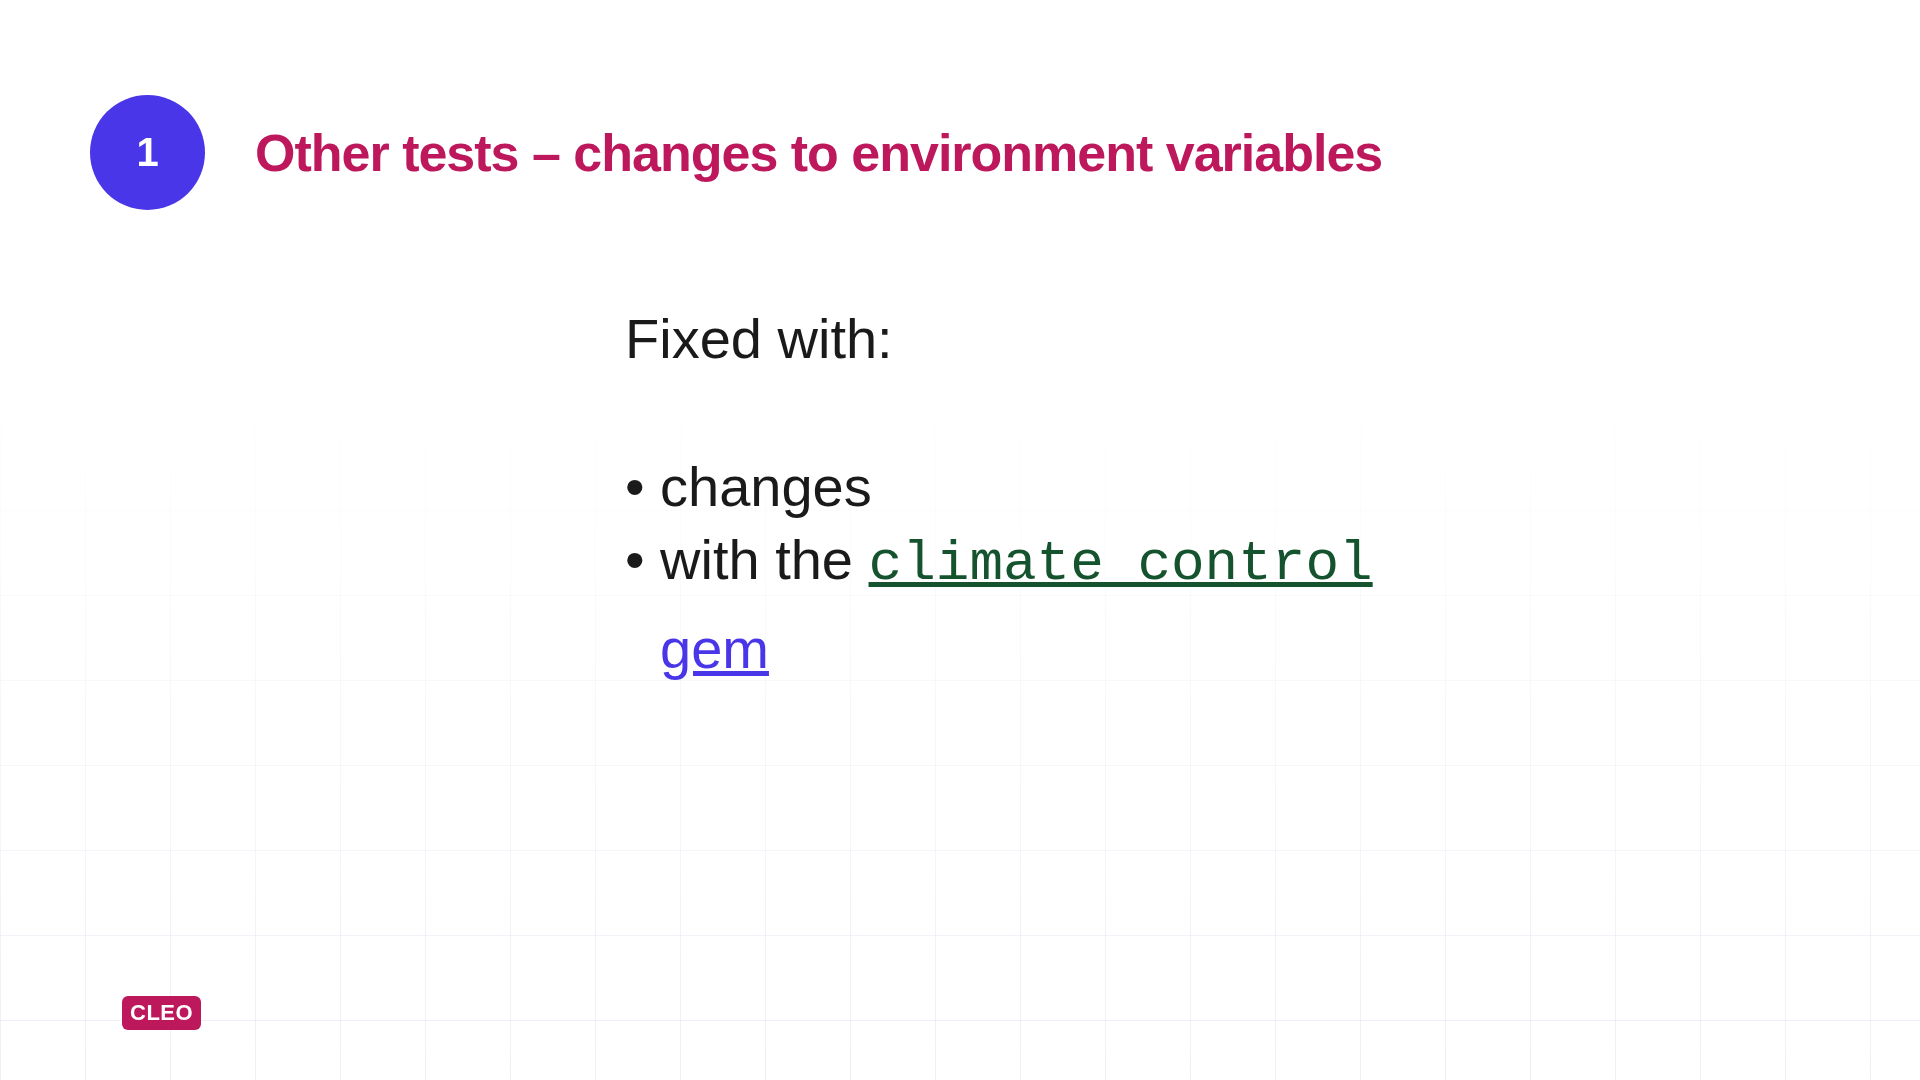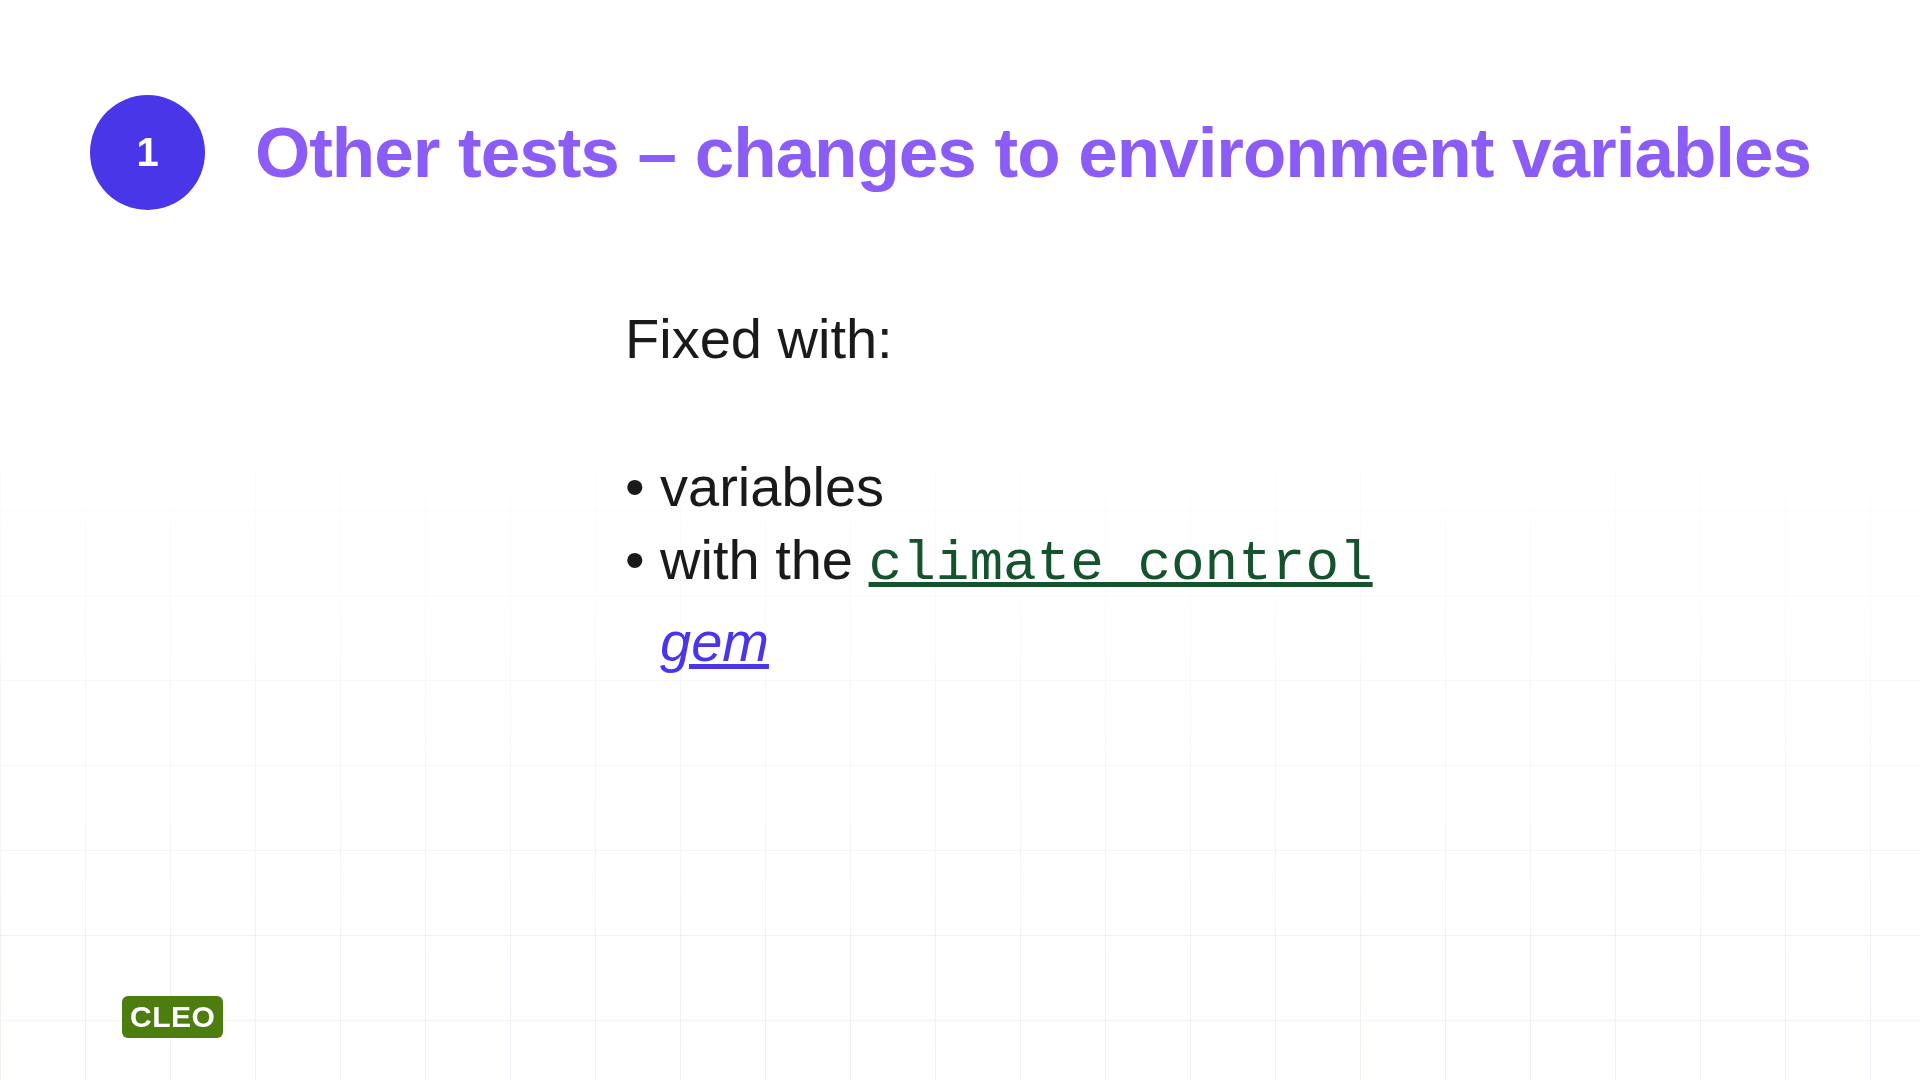--- a/index.html
+++ b/index.html
@@ -62,9 +62,9 @@
     }
     
     .title {
-      font-size: 71px;
+      font-size: 52px;
       font-weight: 800;
-      color: #8b5cf6;
+      color: #be185d;
       letter-spacing: -1px;
     }
     

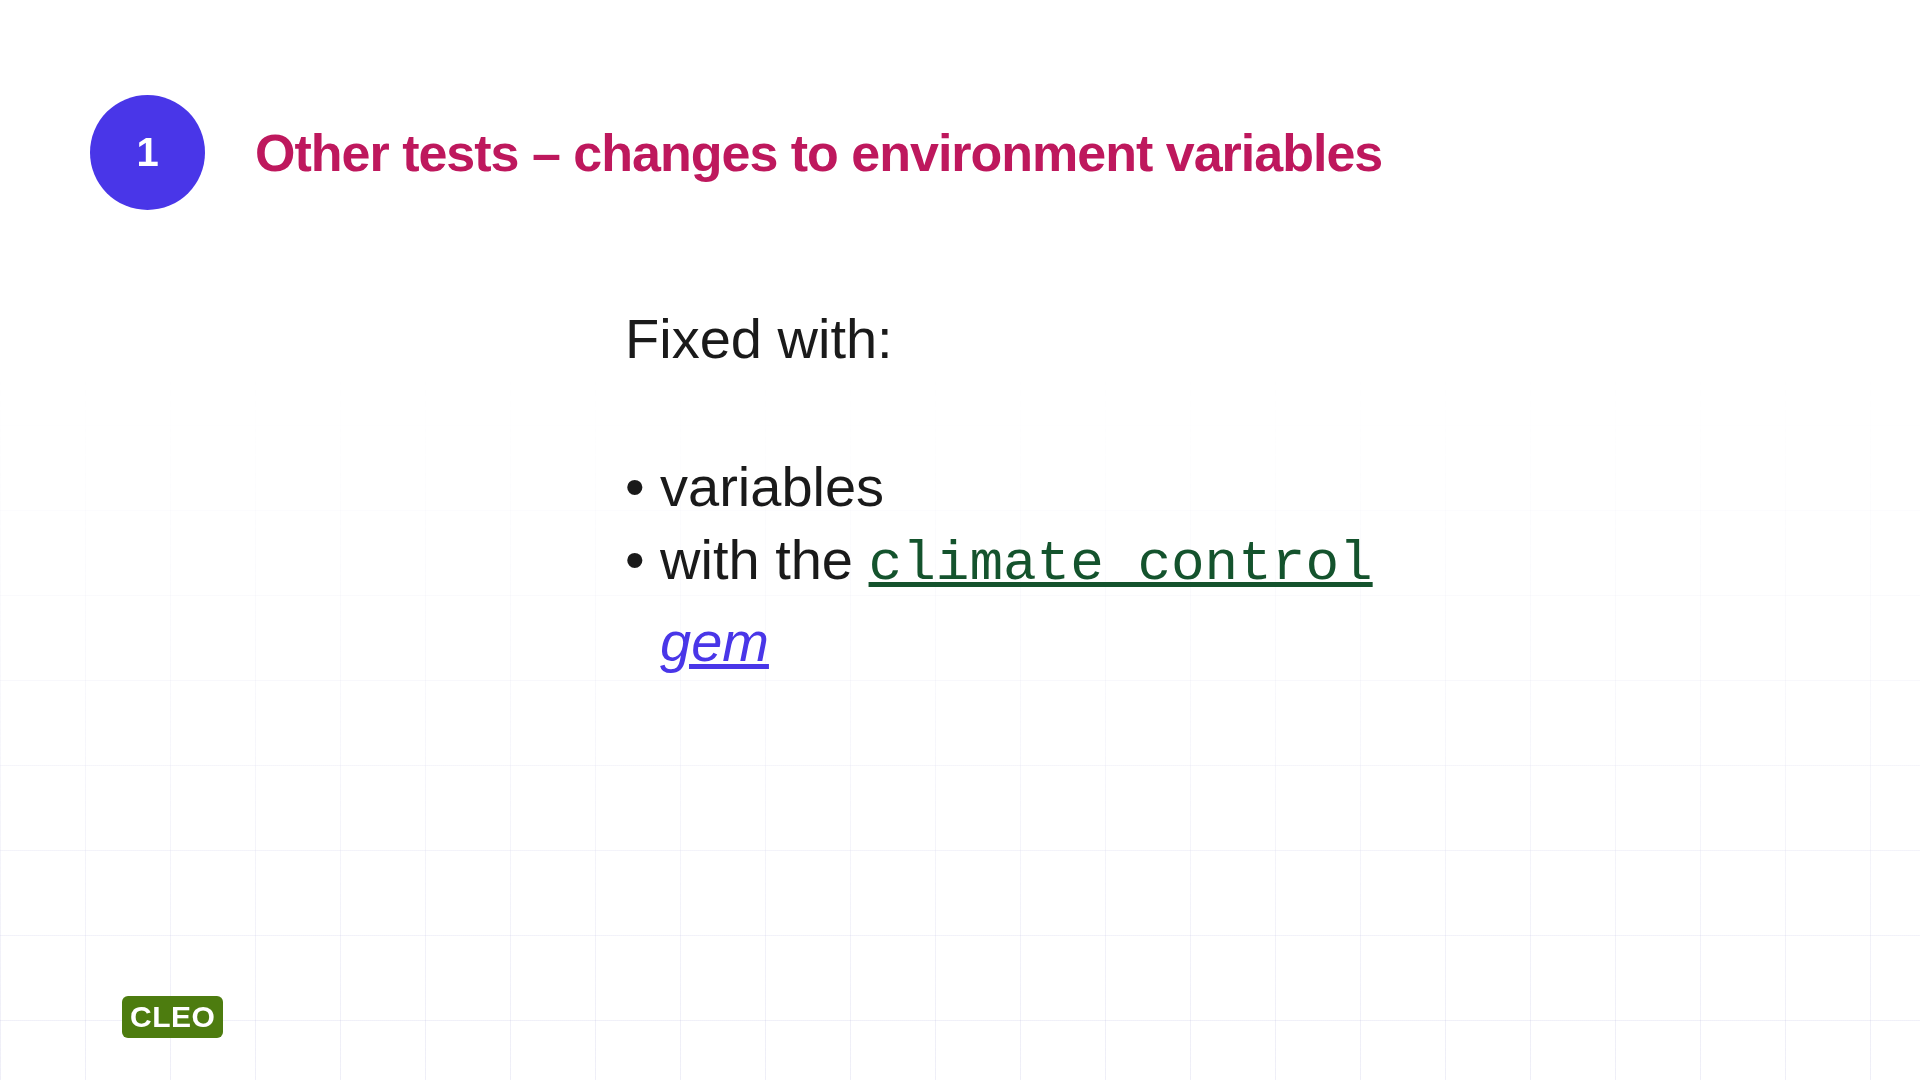--- a/index.html
+++ b/index.html
@@ -149,7 +149,7 @@
 
     <ul class="bullets">
       <li>
-        <span>variables</span>
+        <span>changes</span>
       </li>
       <li>
         <span>with the </span><a href="#" class="link">climate_control</a>

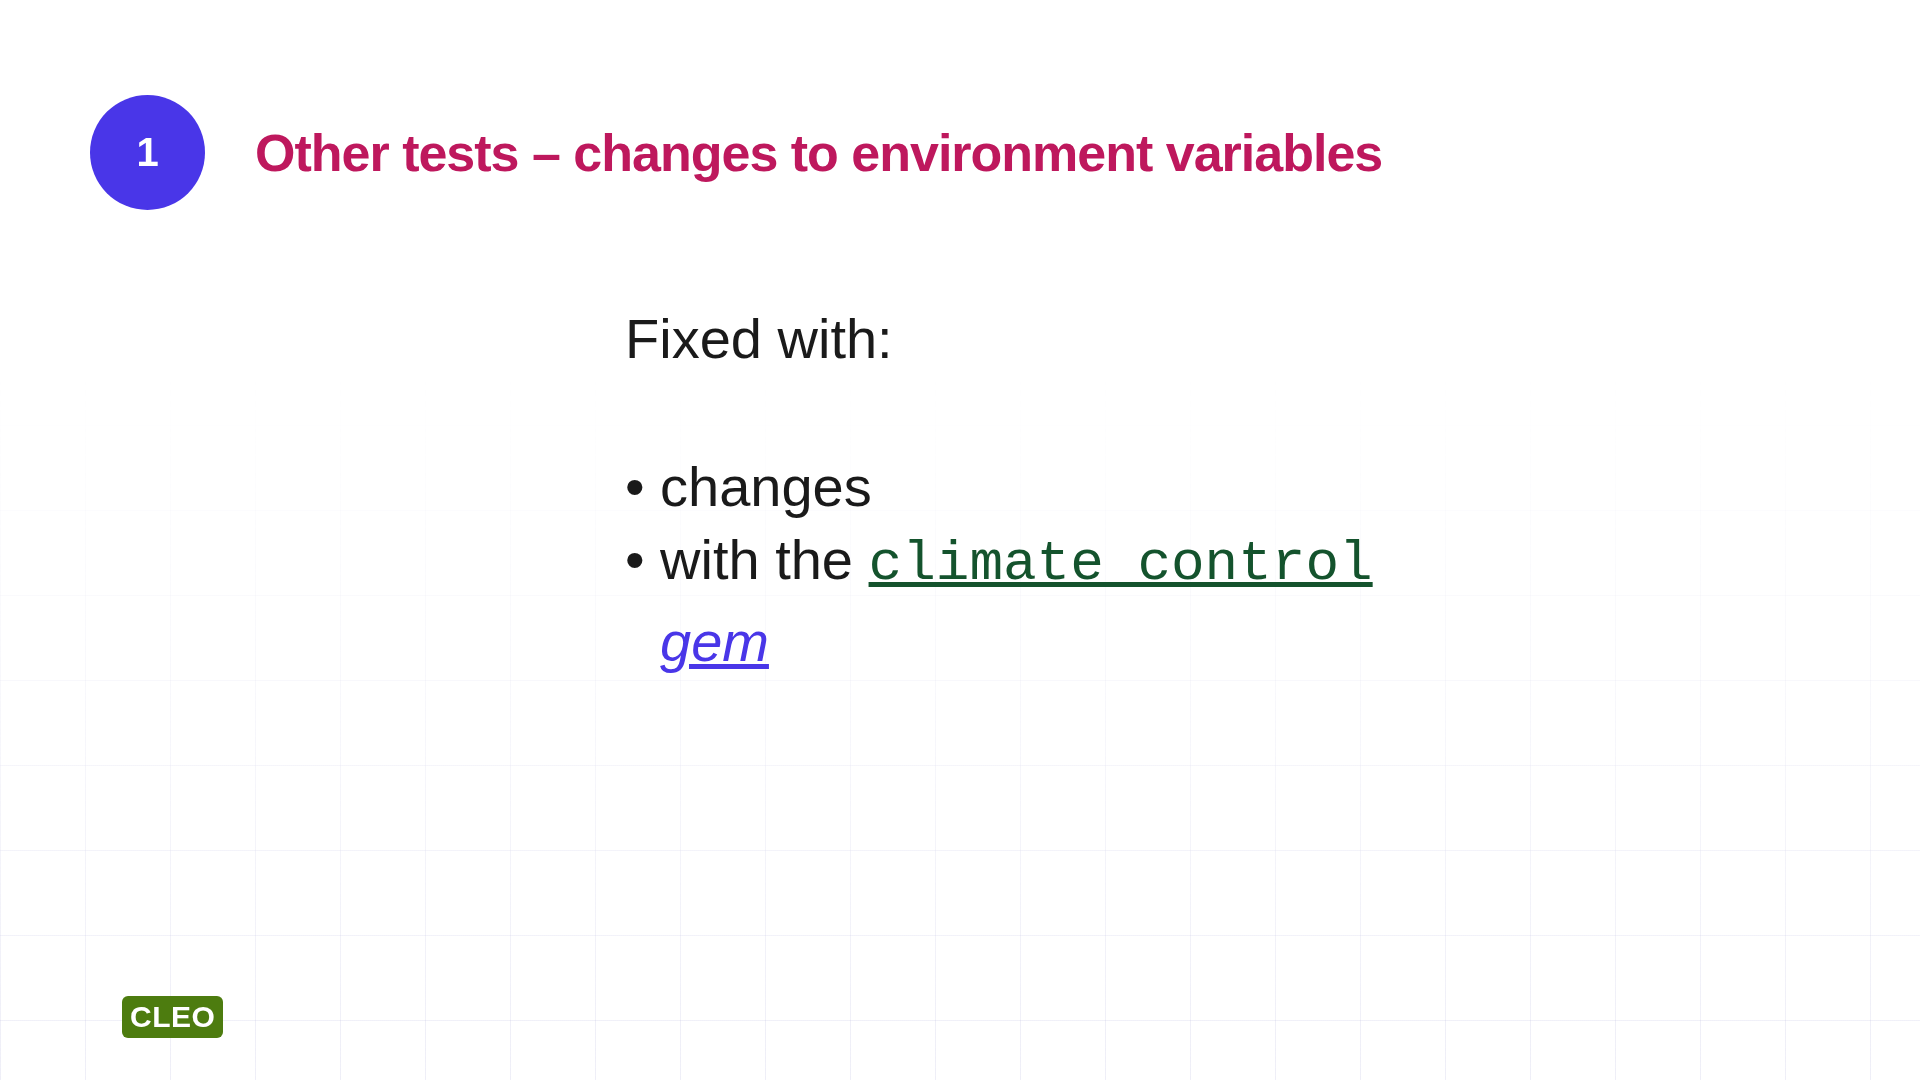--- a/index.html
+++ b/index.html
@@ -126,8 +126,7 @@
     
     .bullet-line2 {
       display: block;
-      margin-top: 5px;
-      font-style: italic;
+      margin-top: 12px;
     }
   </style>
 </head>

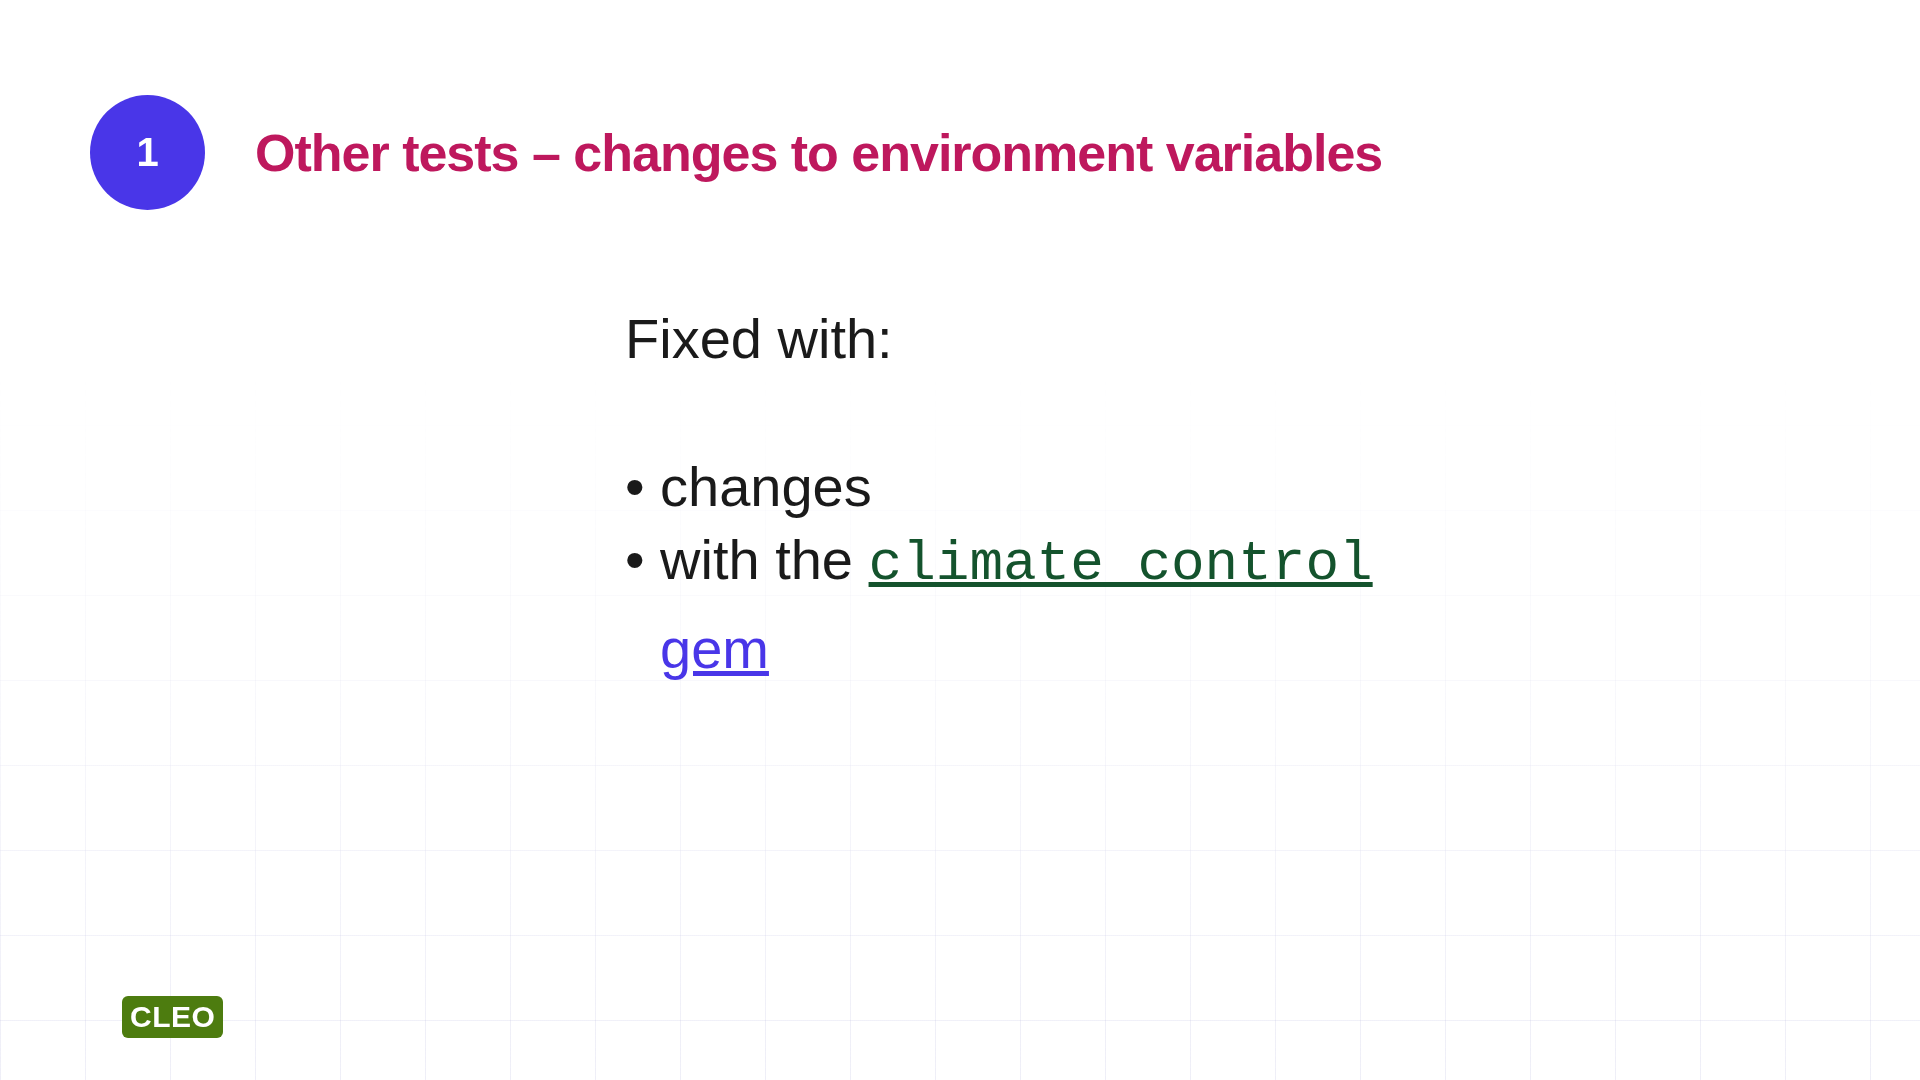--- a/index.html
+++ b/index.html
@@ -113,12 +113,12 @@
     
     .logo {
       position: absolute;
-      bottom: 42px;
+      bottom: 50px;
       left: 122px;
-      background: #4d7c0f;
+      background: #be185d;
       color: white;
       font-weight: 800;
-      font-size: 30px;
+      font-size: 22px;
       padding: 4px 8px;
       border-radius: 6px;
       letter-spacing: 0.5px;

